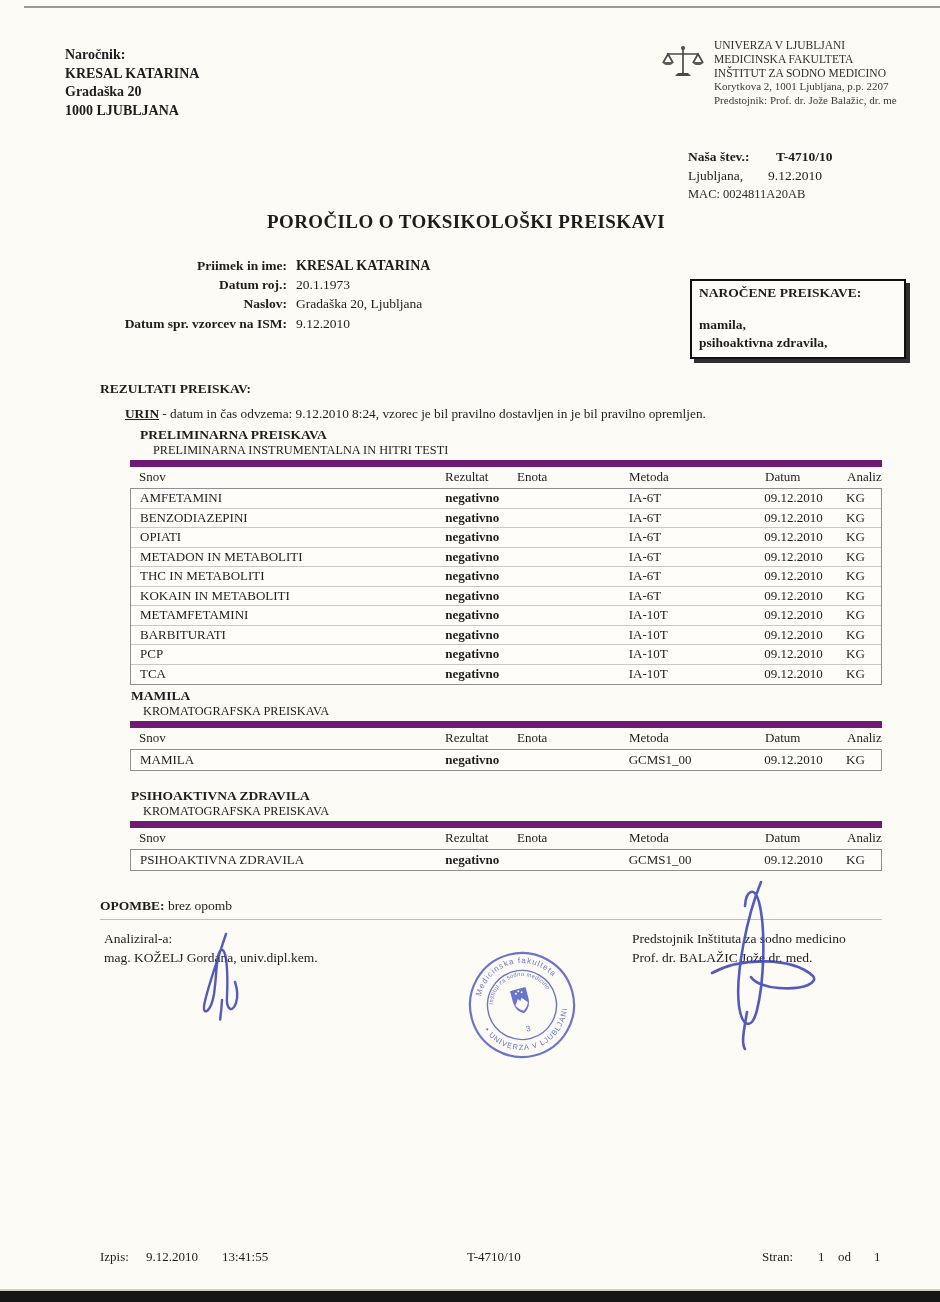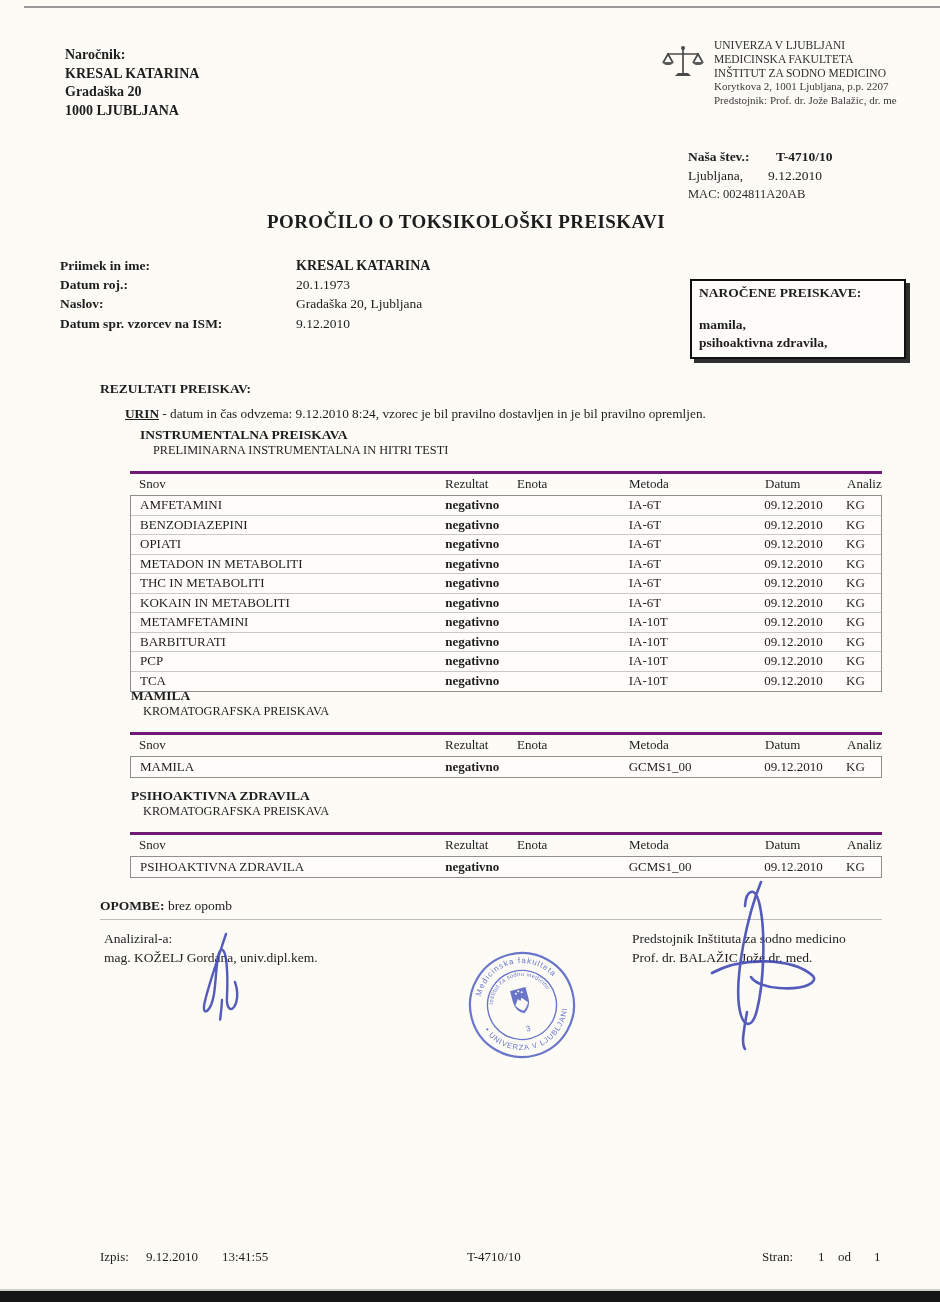--- a/index.html
+++ b/index.html
@@ -35,7 +35,7 @@
   
   .patient{left:60px;top:256px;font-size:13.5px;line-height:19.2px}
   .patient .row{display:flex}
-  .patient .pl{width:227px;font-weight:bold}
+  .patient .pl{width:227px;text-align:right;font-weight:bold}
   .patient .pv{margin-left:9px}
   .patient .pv0{font-weight:bold;font-size:14px}
 

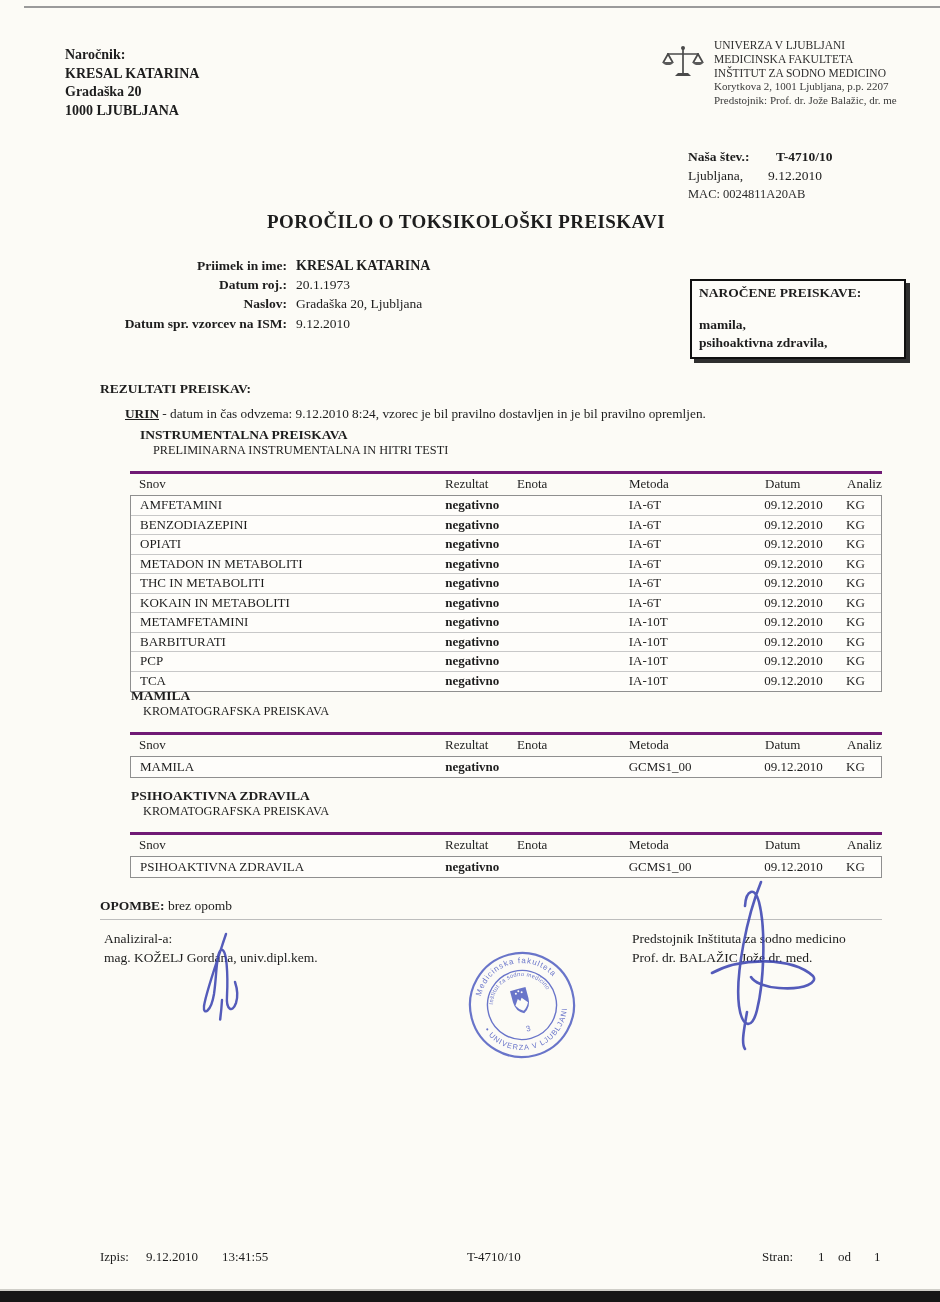--- a/index.html
+++ b/index.html
@@ -170,7 +170,7 @@
   </div>
 
   <div class="tsec sec1" style="top:427px">
-    <div class="t1">INSTRUMENTALNA PREISKAVA</div>
+    <div class="t1">PRELIMINARNA PREISKAVA</div>
     <div class="t2">PRELIMINARNA INSTRUMENTALNA IN HITRI TESTI</div>
     <div class="thead">
         <div class="th c1">Snov</div>

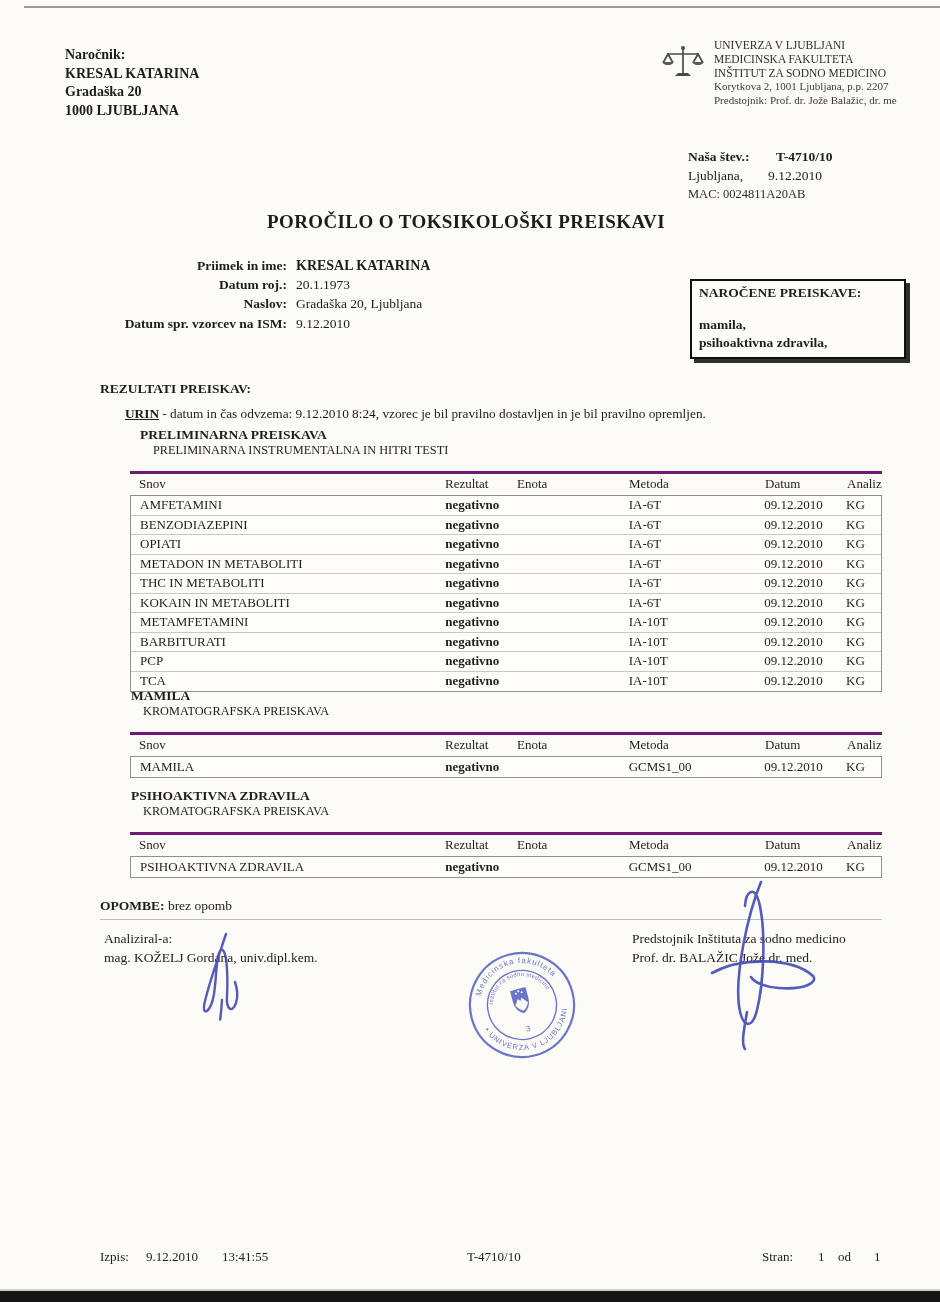--- a/index.html
+++ b/index.html
@@ -59,7 +59,7 @@
   .sec1 .t2{padding-left:23px}
   .sec23 .t1{padding-left:1px}
   .sec23 .t2{padding-left:13px}
-  .thead{display:flex;margin-top:13px;padding:2px 0 3px;border-top:3px solid #701a75}
+  .thead{display:flex;margin-top:2px;padding:2px 0 3px;border-top:7px solid #701a75}
   .tbody{border:1px solid #8f8f8f;background:#fefdfa}
   .tr{display:flex;height:19.5px;align-items:center;border-bottom:1px solid #c8c8c8}
   .tr:last-child{border-bottom:none}

